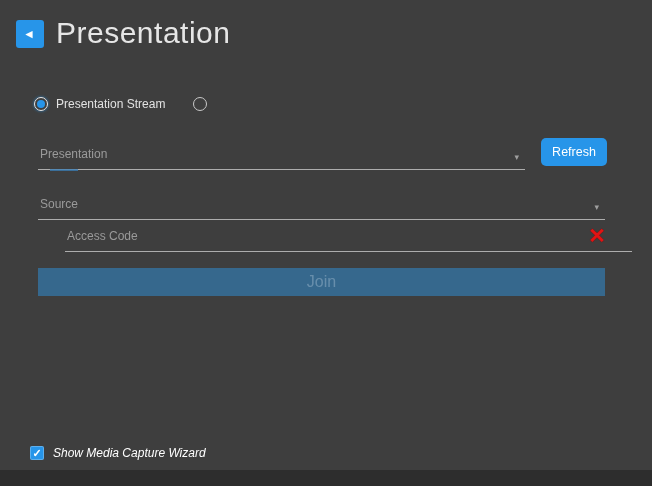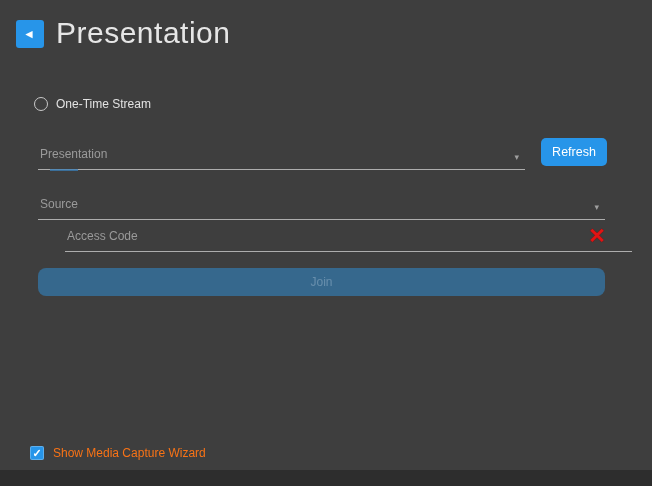--- a/index.html
+++ b/index.html
@@ -98,6 +98,12 @@
   <div class="page-title">Presentation</div>
 
   <div class="radio-row">
+    <div class="radio selected">
+      <span class="radio-circle">
+          <span class="radio-dot"></span>
+        </span>
+      <span class="radio-label">Presentation Stream</span>
+    </div>
     <div class="radio">
       <span class="radio-circle"></span>
       <span class="radio-label">One-Time Stream</span>

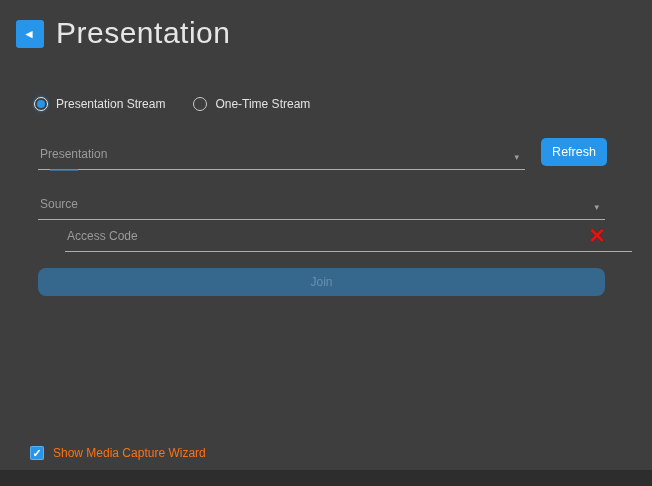--- a/index.html
+++ b/index.html
@@ -106,7 +106,6 @@
     </div>
     <div class="radio">
       <span class="radio-circle"></span>
-      <span class="radio-label">One-Time Stream</span>
     </div>
   </div>
 

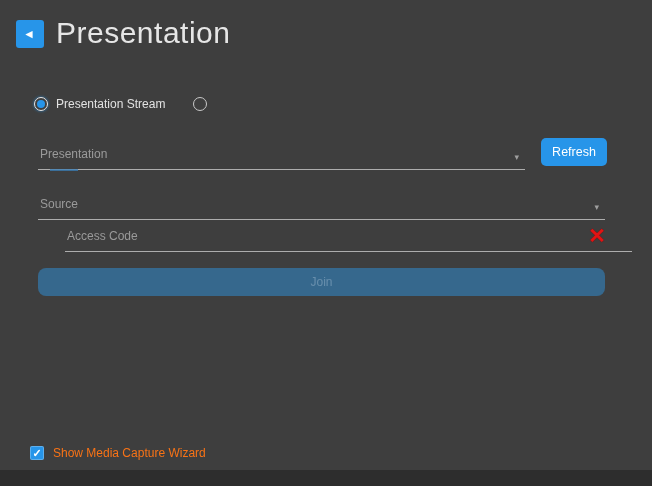--- a/index.html
+++ b/index.html
@@ -72,8 +72,8 @@
 
   .join-btn{
     position:absolute;left:38px;top:268px;width:567px;height:28px;
-    background:#36688d;border:none;border-radius:8px;
-    color:rgba(230,240,250,0.28);font-size:12px;font-family:"Liberation Sans", sans-serif;
+    background:#36688d;border:none;border-radius:0;
+    color:rgba(230,240,250,0.28);font-size:16px;font-family:"Liberation Sans", sans-serif;
     cursor:default;
   }
 

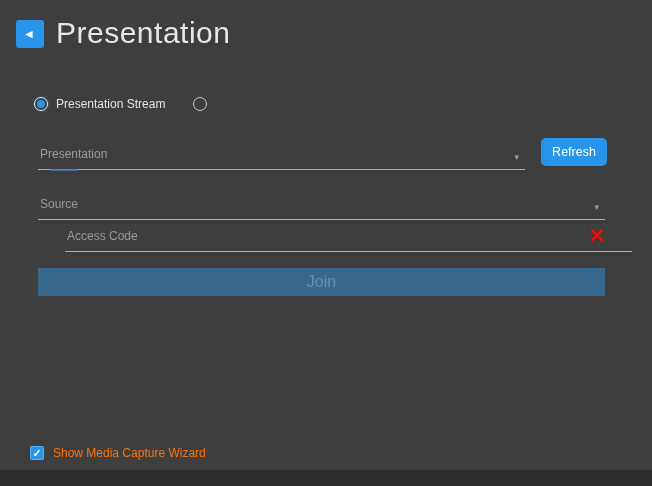--- a/index.html
+++ b/index.html
@@ -85,7 +85,7 @@
     box-shadow:0 0 0 1px rgba(255,255,255,0.25) inset;
   }
   .checkbox .check{color:#ffffff;font-size:11px;line-height:1;font-weight:bold;}
-  .wizard-label{margin-left:9px;font-size:12px;color:#f97316;}
+  .wizard-label{margin-left:9px;font-size:12px;color:#ffffff;font-style:italic;}
 </style>
 </head>
 <body>

